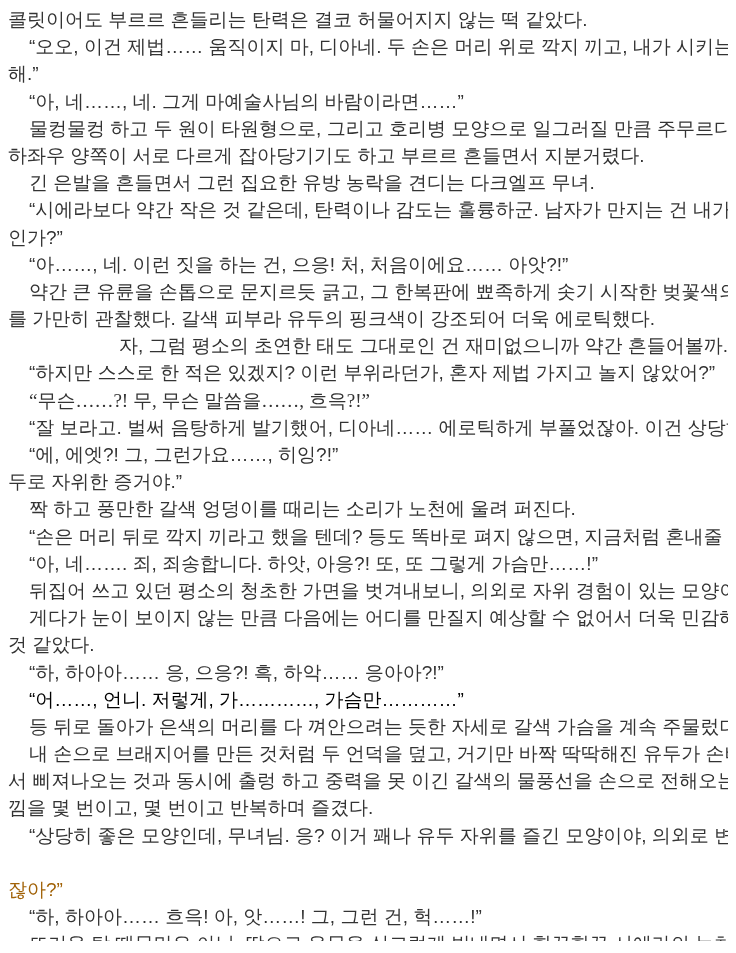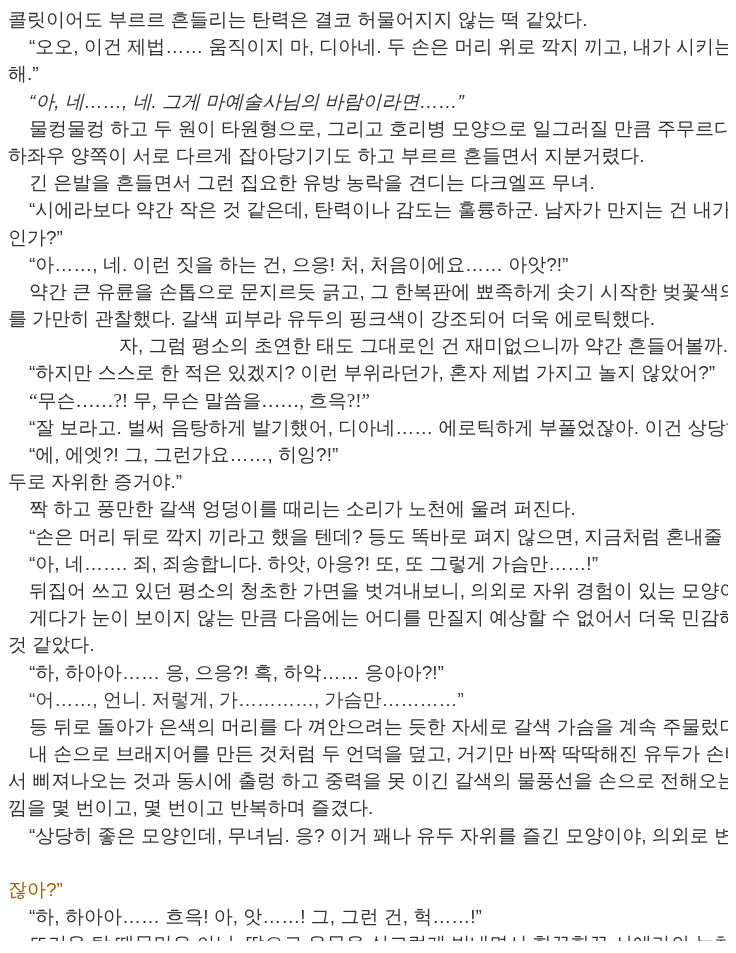--- a/index.html
+++ b/index.html
@@ -37,7 +37,7 @@
     <div class="line" style="color: rgb(51, 51, 51);">콜릿이어도 부르르 흔들리는 탄력은 결코 허물어지지 않는 떡 같았다.</div>
     <div class="line indent" style="color: rgb(51, 51, 51);">“오오, 이건 제법…… 움직이지 마, 디아네. 두 손은 머리 위로 깍지 끼고, 내가 시키는 대로</div>
     <div class="line" style="color: rgb(51, 51, 51);">해.”</div>
-    <div class="line indent" style="color: rgb(51, 51, 51); font-style: italic;">“아, 네……, 네. 그게 마예술사님의 바람이라면……”</div>
+    <div class="line indent" style="color: rgb(51, 51, 51);">“아, 네……, 네. 그게 마예술사님의 바람이라면……”</div>
     <div class="line indent" style="color: rgb(51, 51, 51);">물컹물컹 하고 두 원이 타원형으로, 그리고 호리병 모양으로 일그러질 만큼 주무르다가 상</div>
     <div class="line" style="color: rgb(51, 51, 51);">하좌우 양쪽이 서로 다르게 잡아당기기도 하고 부르르 흔들면서 지분거렸다.</div>
     <div class="line indent" style="color: rgb(51, 51, 51);">긴 은발을 흔들면서 그런 집요한 유방 농락을 견디는 다크엘프 무녀.</div>

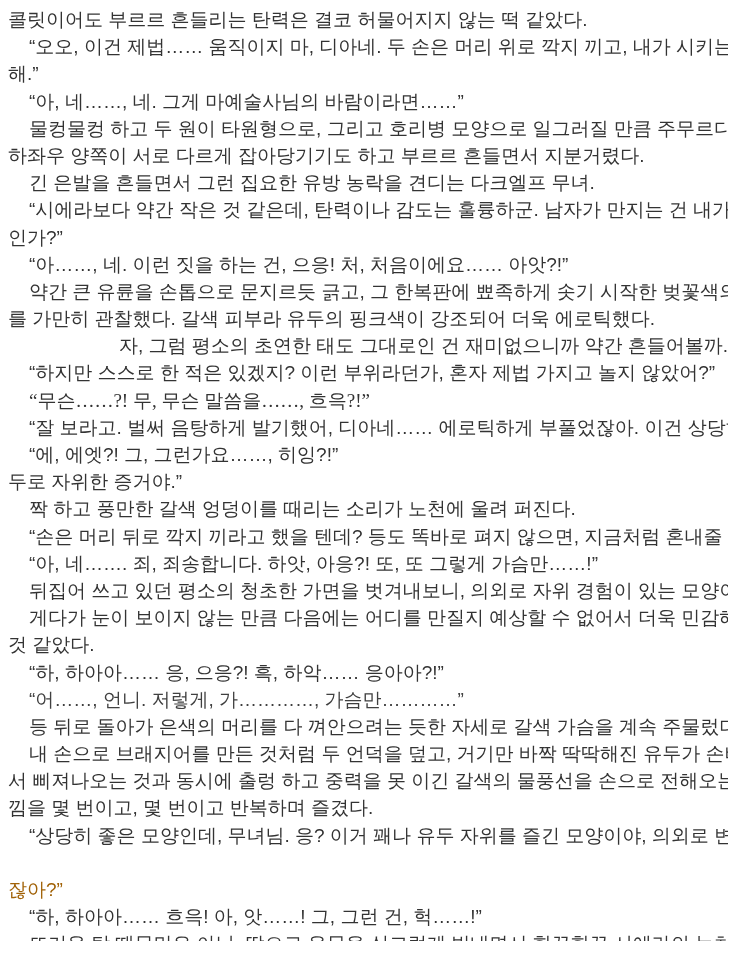--- a/index.html
+++ b/index.html
@@ -59,7 +59,7 @@
     <div class="line indent" style="color: rgb(51, 51, 51);">게다가 눈이 보이지 않는 만큼 다음에는 어디를 만질지 예상할 수 없어서 더욱 민감해지는</div>
     <div class="line" style="color: rgb(51, 51, 51);">것 같았다.</div>
     <div class="line indent" style="color: rgb(51, 51, 51);">“하, 하아아…… 응, 으응?! 흑, 하악…… 응아아?!”</div>
-    <div class="line indent" style="color: #404040;">“어……, 언니. 저렇게, 가…………, 가슴만…………”</div>
+    <div class="line indent" style="color: #000000;">“어……, 언니. 저렇게, 가…………, 가슴만…………”</div>
     <div class="line indent" style="color: rgb(51, 51, 51);">등 뒤로 돌아가 은색의 머리를 다 껴안으려는 듯한 자세로 갈색 가슴을 계속 주물렀다.</div>
     <div class="line indent" style="color: rgb(51, 51, 51);">내 손으로 브래지어를 만든 것처럼 두 언덕을 덮고, 거기만 바짝 딱딱해진 유두가 손바닥에</div>
     <div class="line" style="color: rgb(51, 51, 51);">서 삐져나오는 것과 동시에 출렁 하고 중력을 못 이긴 갈색의 물풍선을 손으로 전해오는 느</div>

